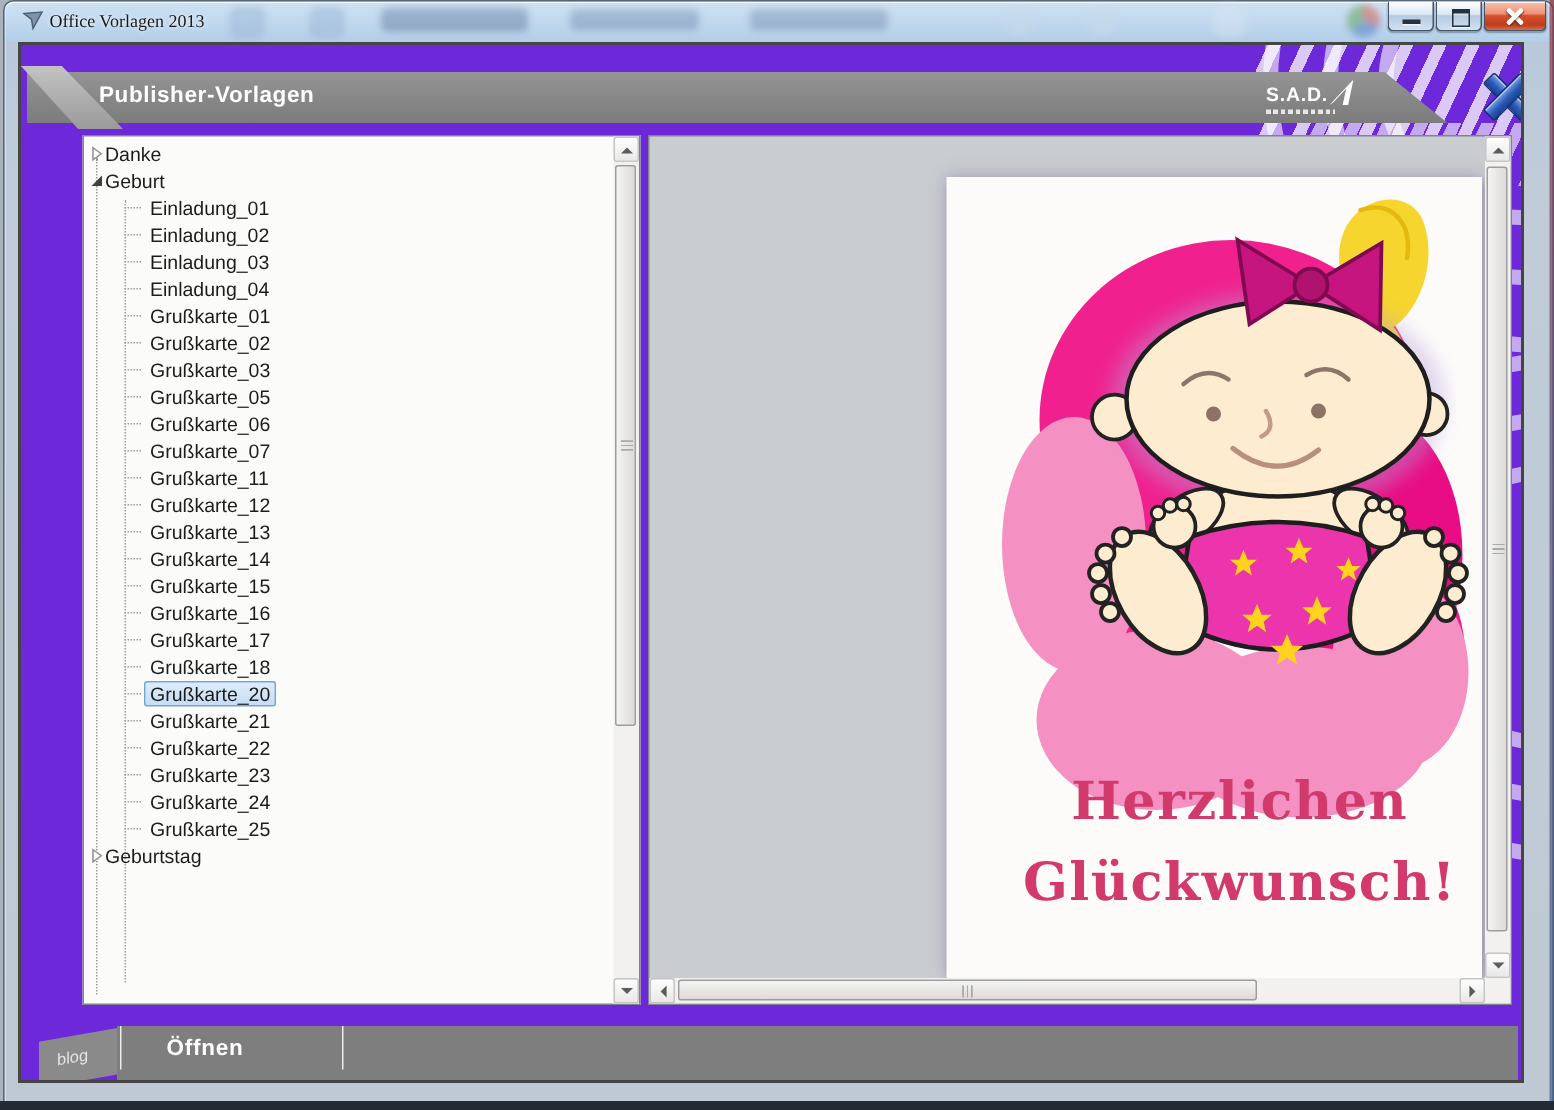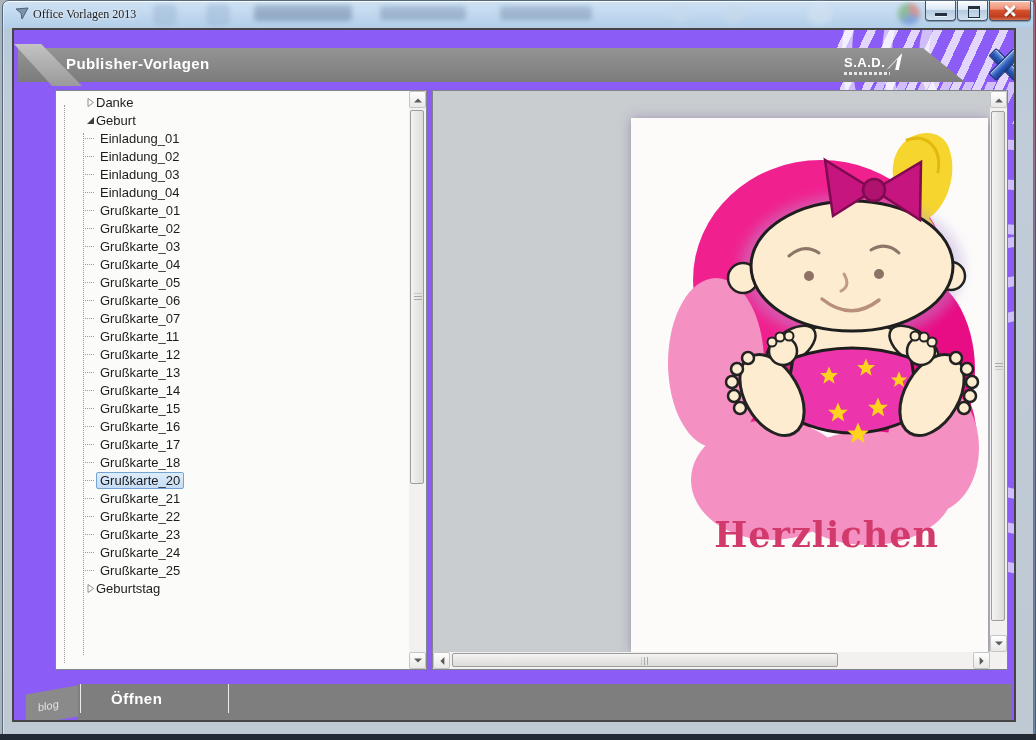--- a/index.html
+++ b/index.html
@@ -39,7 +39,7 @@
 
   
   .dialog{position:absolute;left:12px;top:28px;width:1004px;height:694px;box-sizing:border-box;
-          border:2px solid #454545;background:#8b5cf6;overflow:hidden;}
+          border:2px solid #454545;background:#6d28d9;overflow:hidden;}
   .decor{position:absolute;inset:0;pointer-events:none;}
   .arc{position:absolute;border:10px solid rgba(255,255,255,.6);border-radius:50%;}
   .stripes{position:absolute;background:repeating-linear-gradient(115deg,rgba(255,255,255,0) 0 12px,rgba(255,255,255,.75) 12px 20px);}

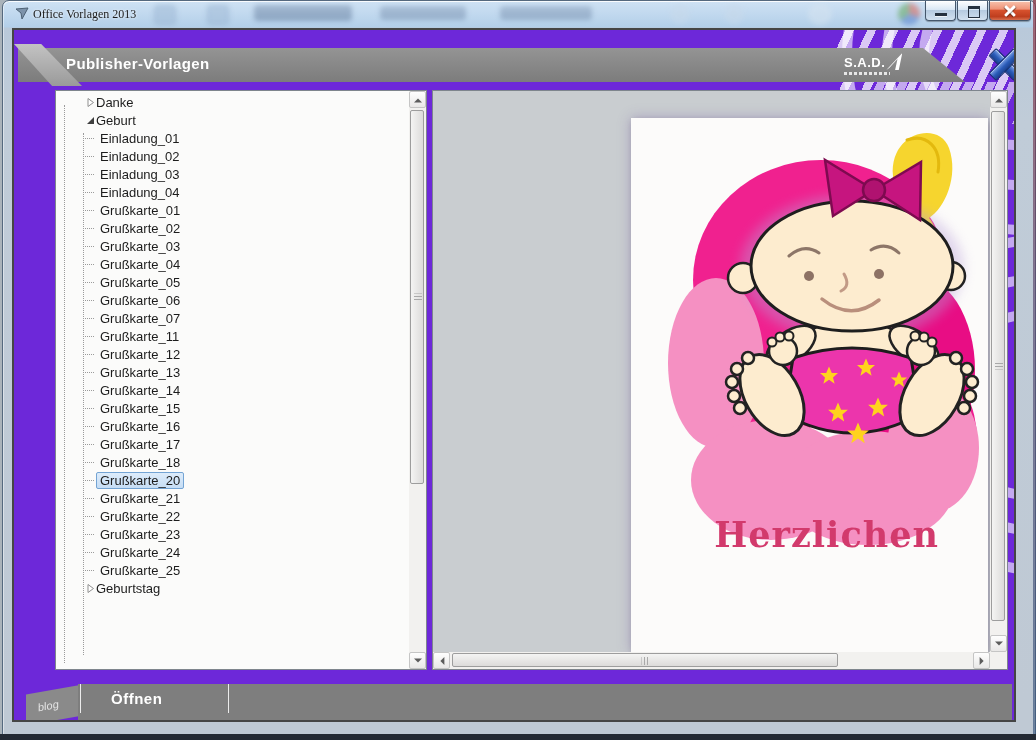--- a/index.html
+++ b/index.html
@@ -71,7 +71,7 @@
   .g-root{left:8px;top:12px;height:558px;}
   .g-child{left:27px;top:40px;height:522px;}
   .trow{position:relative;height:18px;display:flex;align-items:center;font-size:13px;color:#1c1c1c;cursor:default;}
-  .trow.lvl0{padding-left:10px;margin-left:26px;}
+  .trow.lvl0{padding-left:10px;}
   .trow.lvl1{padding-left:40px;}
   .trow.lvl1::before{content:'';position:absolute;left:27px;top:9px;width:11px;border-top:1px dotted #9b9b9b;}
   .toggle{position:absolute;left:3px;top:4px;}

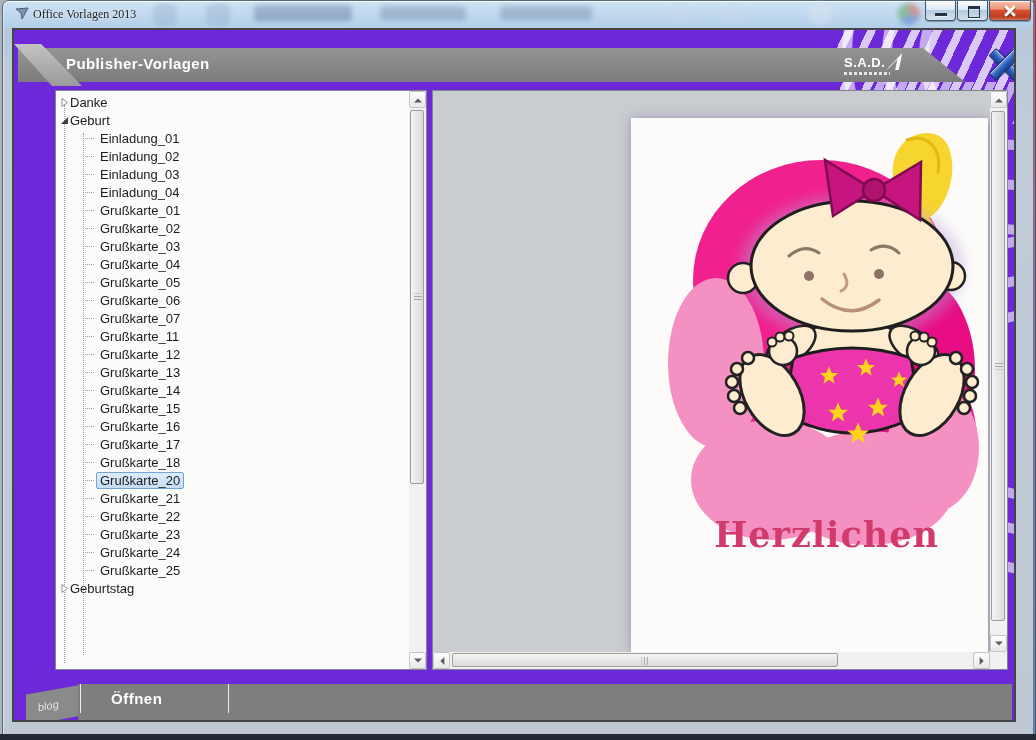--- a/index.html
+++ b/index.html
@@ -214,9 +214,6 @@
             <span class="tlabel">Grußkarte_03</span>
           </div>
           <div class="trow lvl1">
-            <span class="tlabel">Grußkarte_04</span>
-          </div>
-          <div class="trow lvl1">
             <span class="tlabel">Grußkarte_05</span>
           </div>
           <div class="trow lvl1">

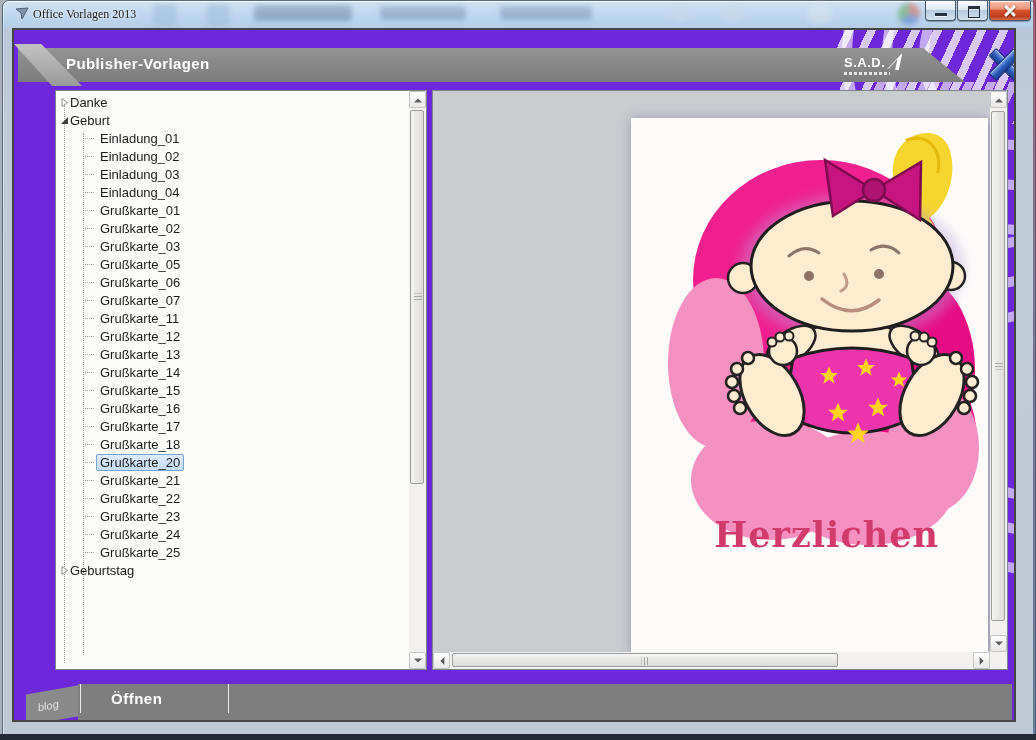--- a/index.html
+++ b/index.html
@@ -363,6 +363,7 @@
           </svg>
           <div class="greet">
             <div>Herzlichen</div>
+            <div>Glückwunsch!</div>
           </div>
         </div>
       </div>

